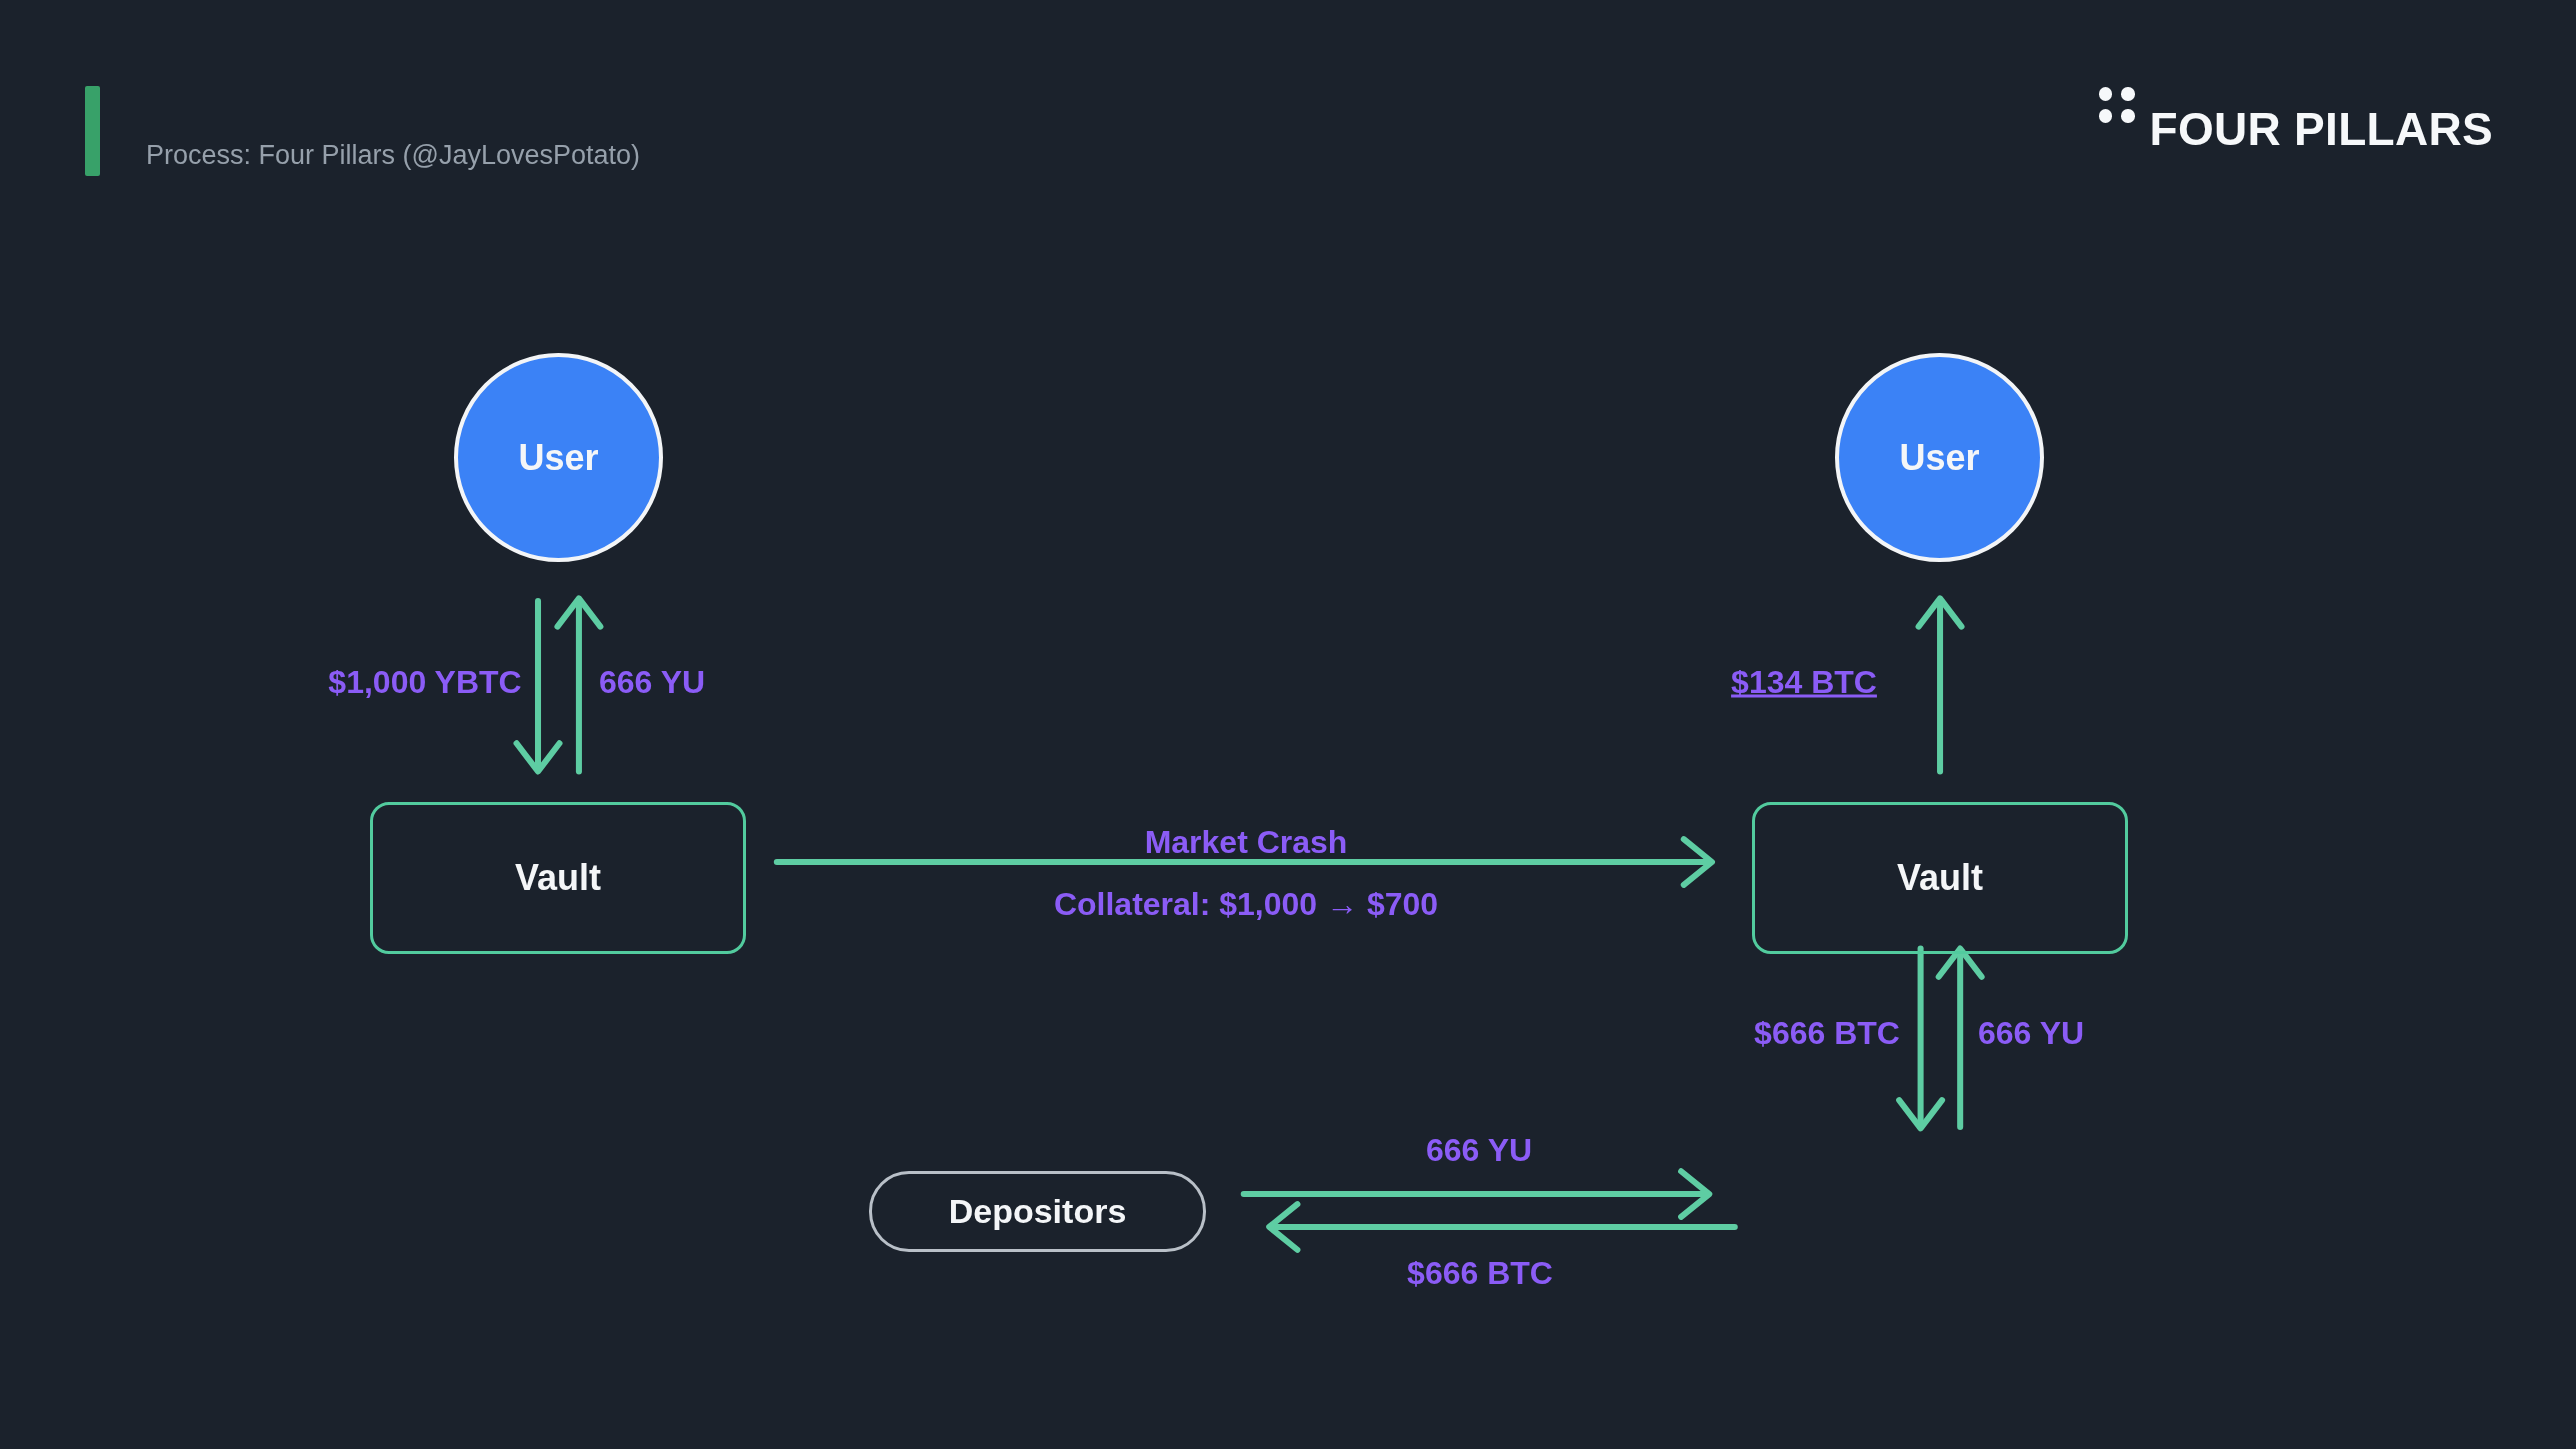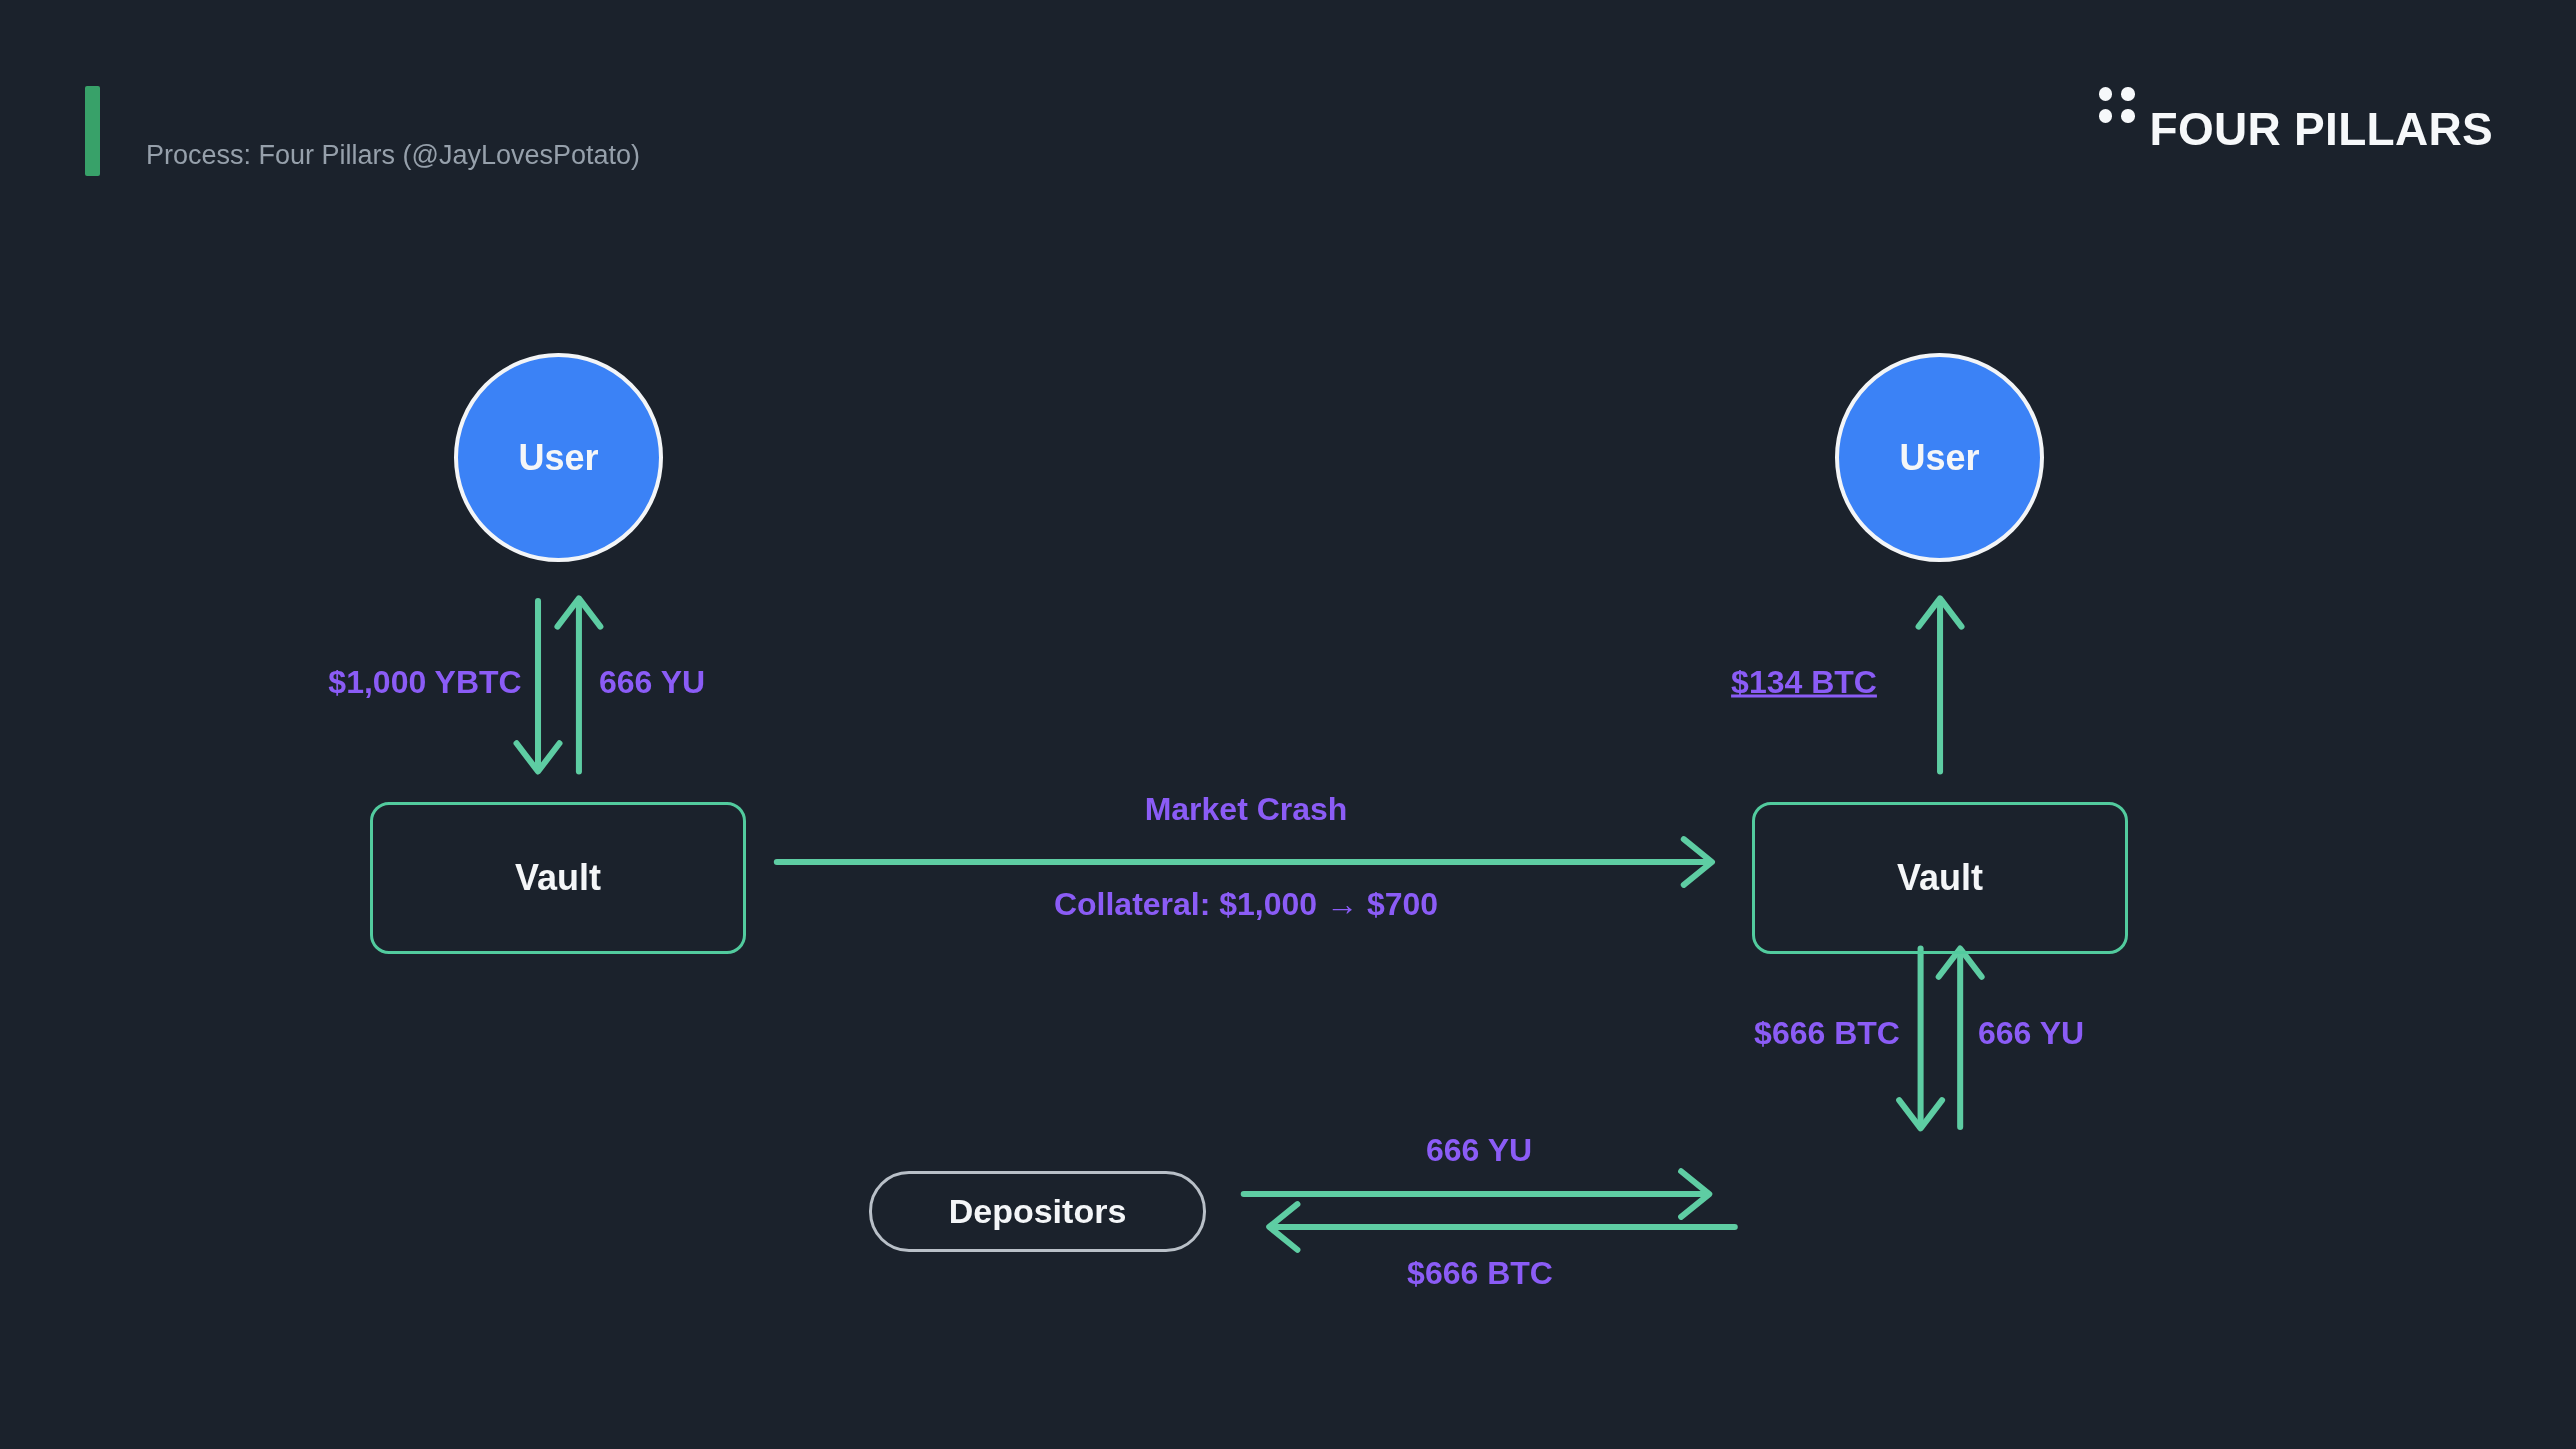--- a/index.html
+++ b/index.html
@@ -210,7 +210,7 @@
 
   <div class="edge-label" style="left:425px; top:682px;">$1,000 YBTC</div>
   <div class="edge-label" style="left:652px; top:682px;">666 YU</div>
-  <div class="edge-label mid" style="left:1246px; top:809px;">Market Crash</div>
+  <div class="edge-label mid" style="left:1246px; top:842px;">Market Crash</div>
   <div class="edge-label mid" style="left:1246px; top:904px;">Collateral: $1,000 → $700</div>
   <div class="edge-label" style="left:1804px; top:682px;text-decoration:underline;">$134 BTC</div>
   <div class="edge-label" style="left:1827px; top:1033px;">$666 BTC</div>

